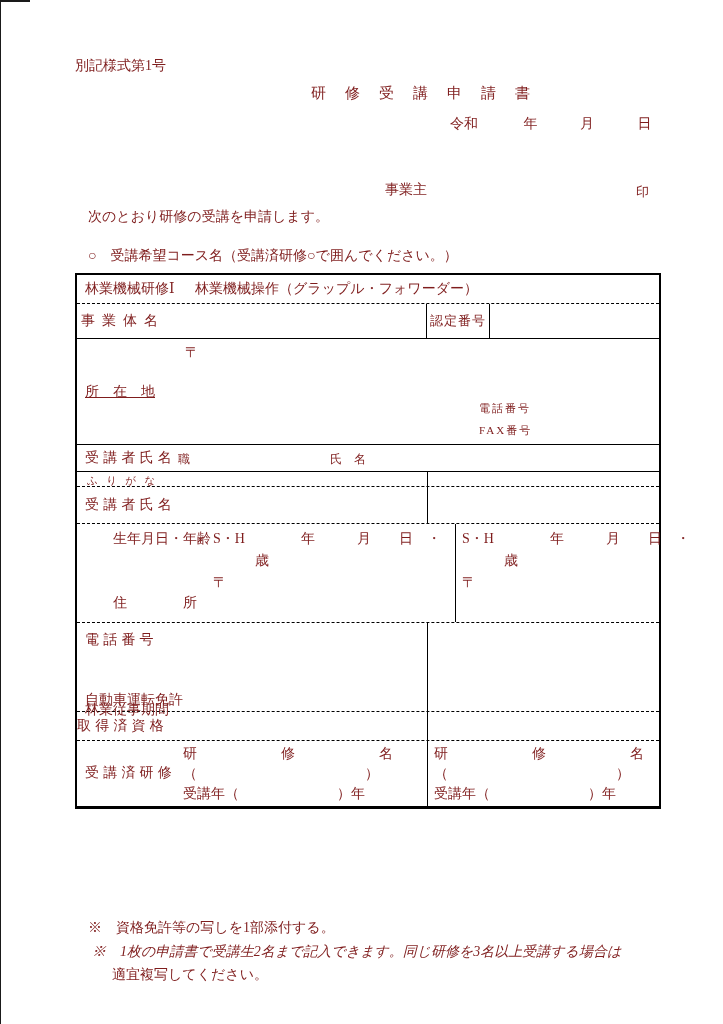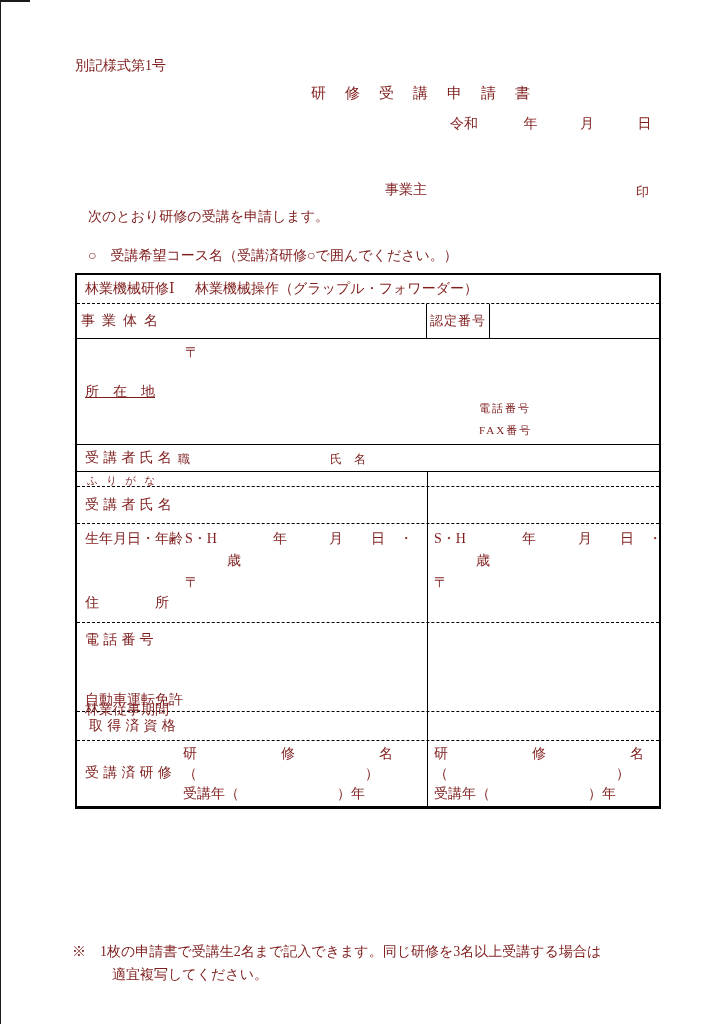--- a/index.html
+++ b/index.html
@@ -105,7 +105,7 @@
       <div class="rc"></div>
     </div>
 
-    <div class="row bbd" style="height:99px;">
+    <div class="row bbd" style="height:99px;padding-left:28px;">
       <div class="lc">
         <span class="abs" style="left:8px;top:6px;">生年月日・年齢</span>
         <span class="abs" style="left:108px;top:6px;">S・H　　　　年　　　月　　日　・</span>

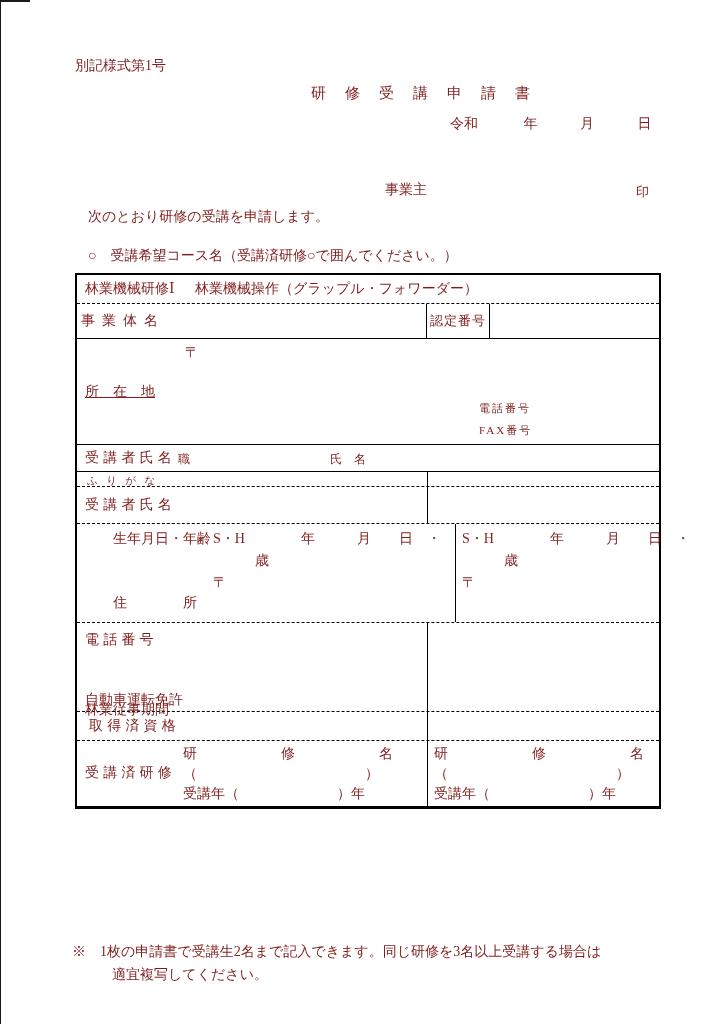--- a/index.html
+++ b/index.html
@@ -131,7 +131,7 @@
 
     <div class="row bbd" style="height:29px;">
       <div class="lc" style="display:flex;align-items:center;">
-        <span class="ls3" style="padding-left:12px;">取得済資格</span>
+        <span class="ls3" style="padding-left:0;">取得済資格</span>
       </div>
       <div class="rc"></div>
     </div>

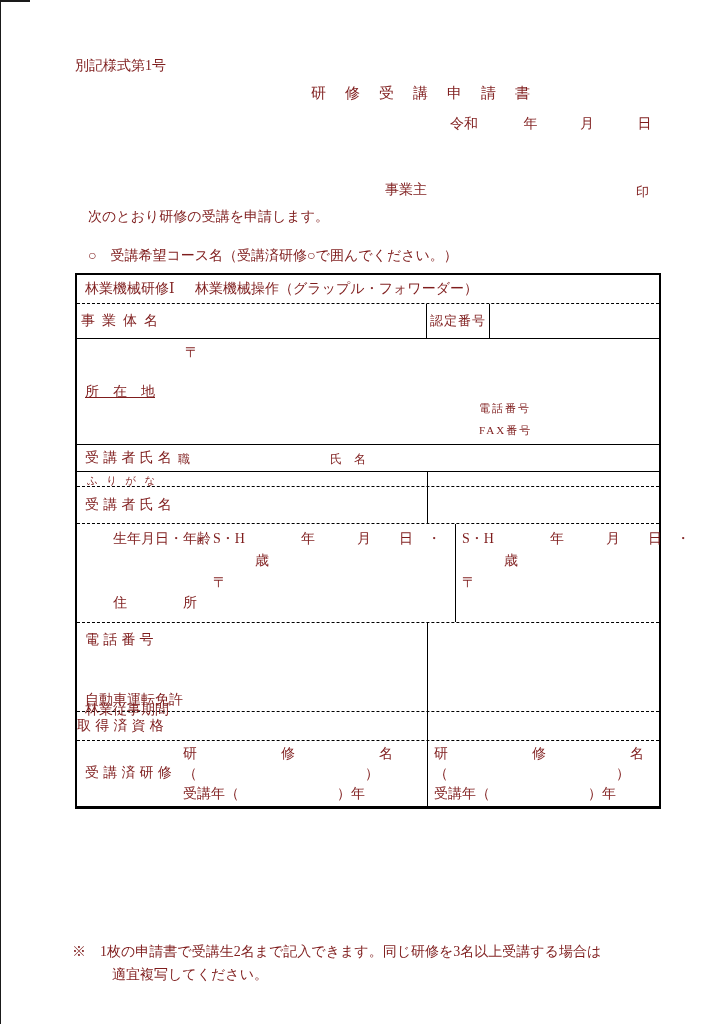--- a/index.html
+++ b/index.html
@@ -157,6 +157,7 @@
 
   </div>
 
+  <div class="abs notes" style="left:88px;top:921px;">※　資格免許等の写しを1部添付する。</div>
   <div class="abs notes" style="left:72px;top:945px;">※　1枚の申請書で受講生2名まで記入できます。同じ研修を3名以上受講する場合は</div>
   <div class="abs notes" style="left:112px;top:968px;">適宜複写してください。</div>
 </div>

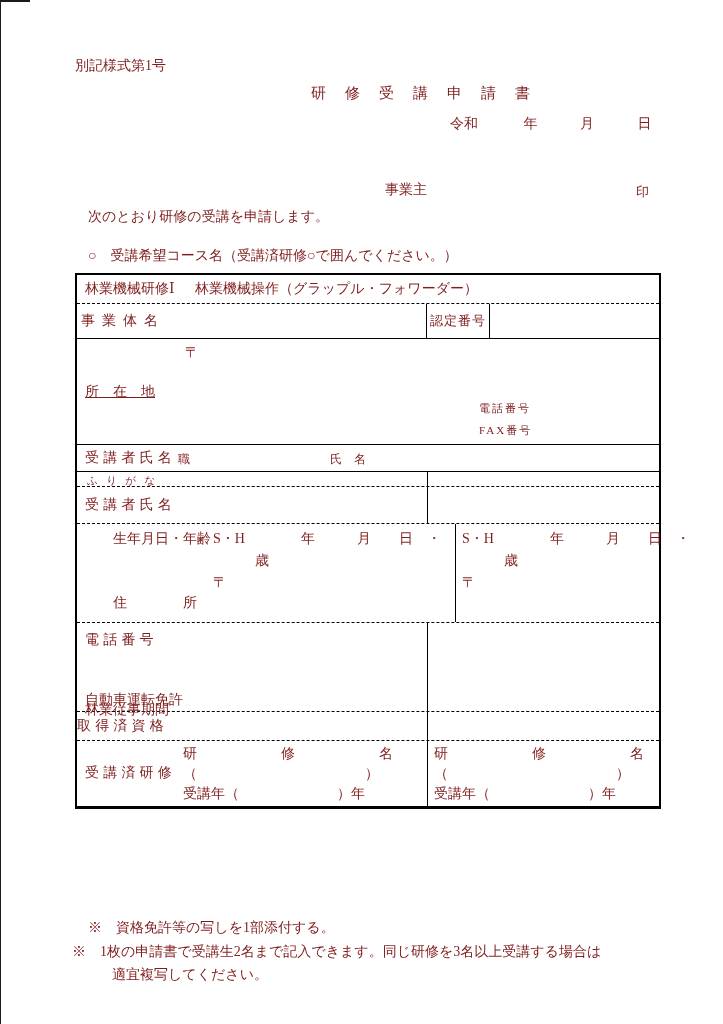--- a/index.html
+++ b/index.html
@@ -158,7 +158,7 @@
   </div>
 
   <div class="abs notes" style="left:88px;top:921px;">※　資格免許等の写しを1部添付する。</div>
-  <div class="abs notes" style="left:72px;top:945px;">※　1枚の申請書で受講生2名まで記入できます。同じ研修を3名以上受講する場合は</div>
+  <div class="abs notes" style="left:92px;top:945px;font-style:italic;">※　1枚の申請書で受講生2名まで記入できます。同じ研修を3名以上受講する場合は</div>
   <div class="abs notes" style="left:112px;top:968px;">適宜複写してください。</div>
 </div>
 

